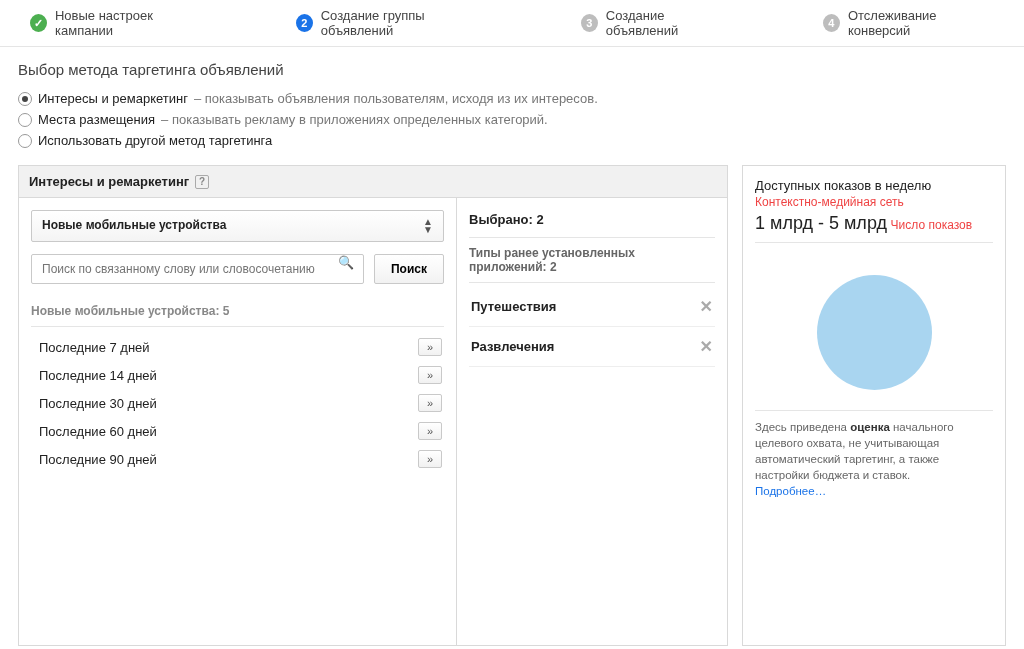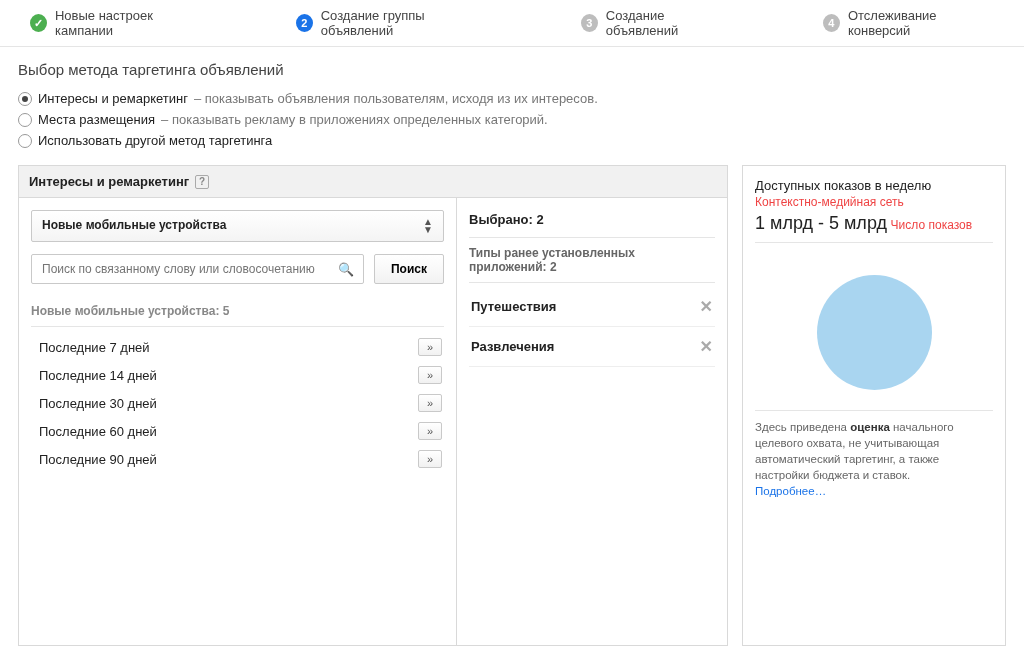--- a/index.html
+++ b/index.html
@@ -111,7 +111,7 @@
   .search-box {
     flex:1; position:relative;
     border:1px solid #c9c9c9; border-radius:2px;
-    display:flex; align-items:center;
+    display:flex; 
   }
   .search-box input {
     border:none; outline:none; width:100%;

